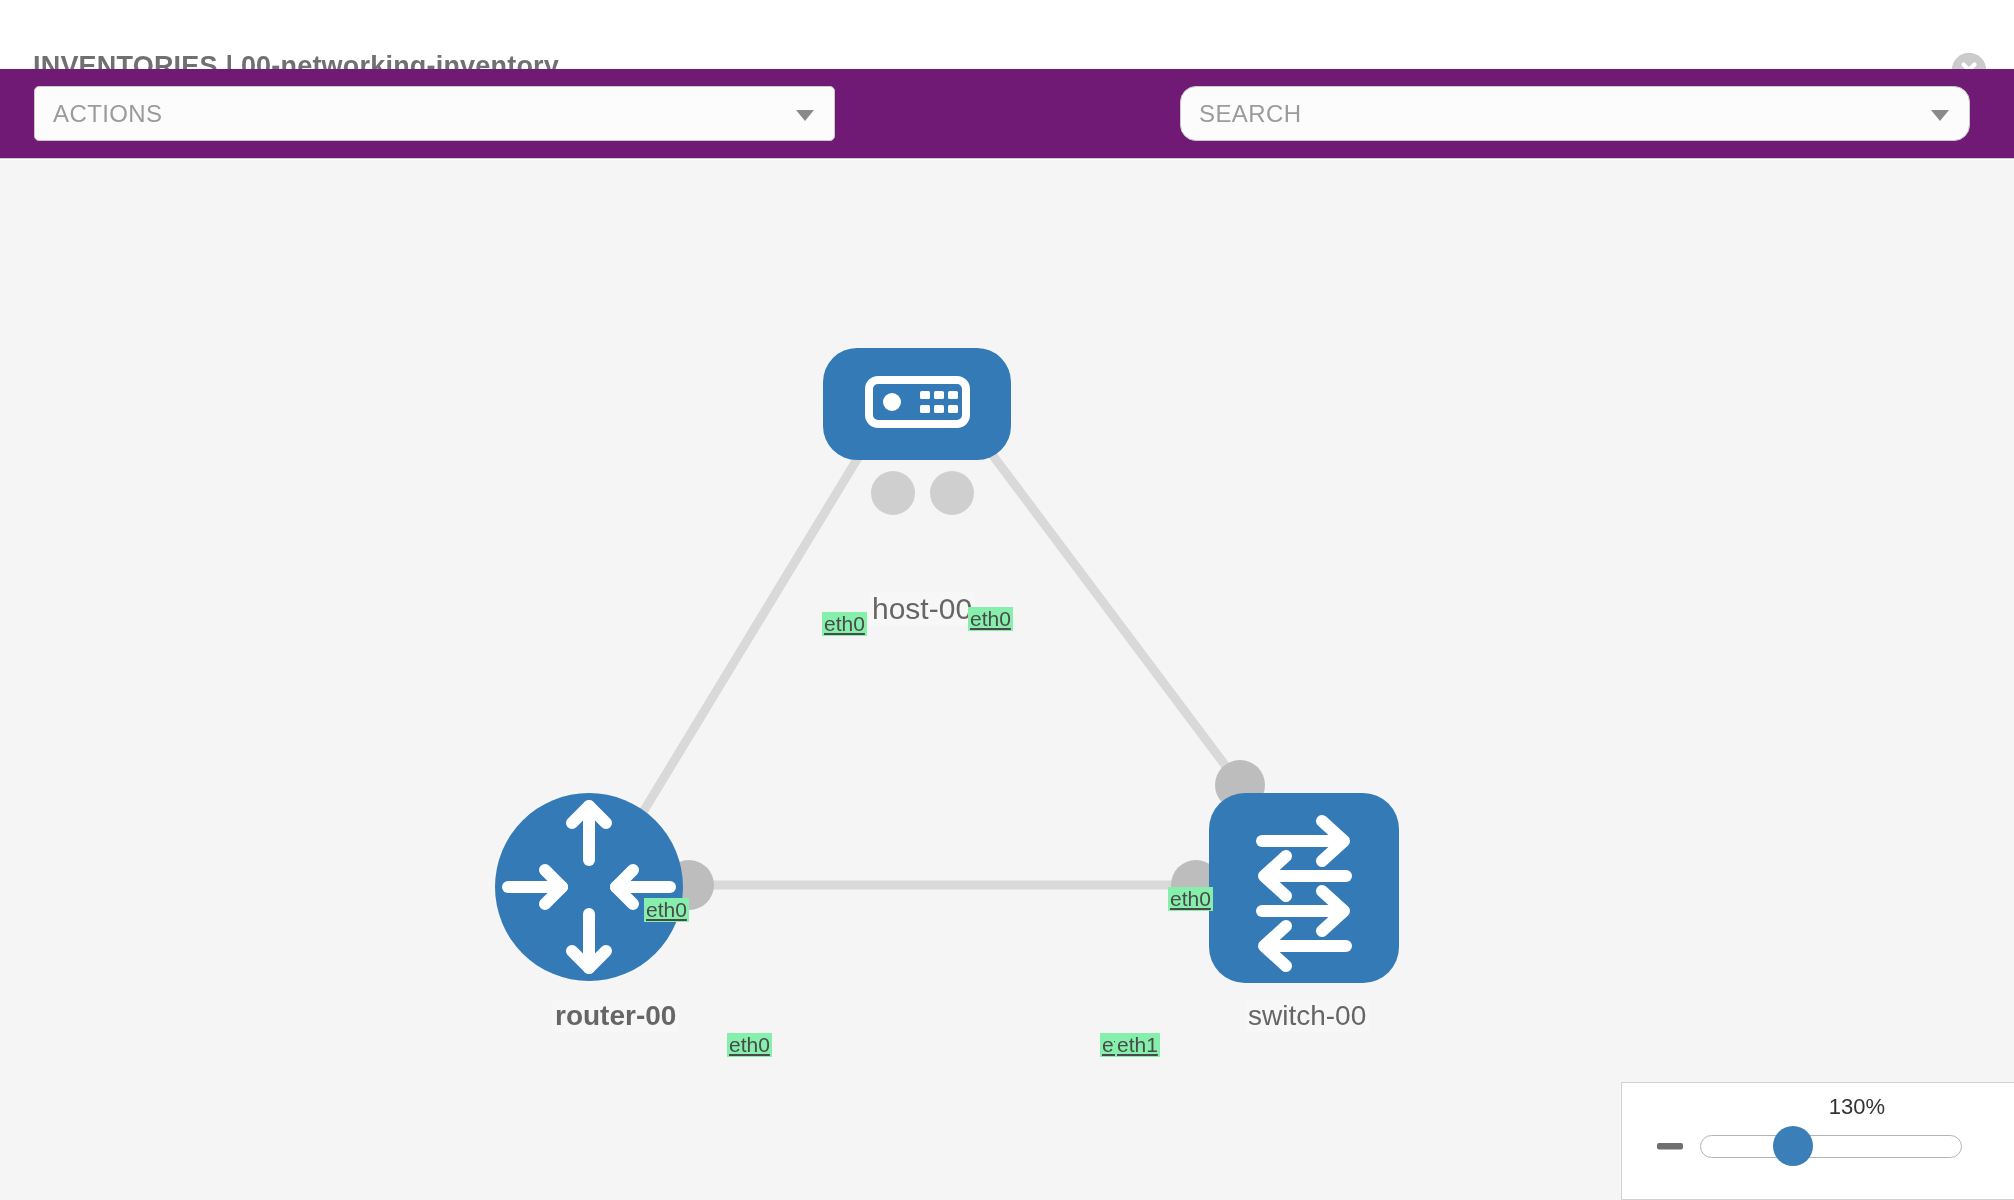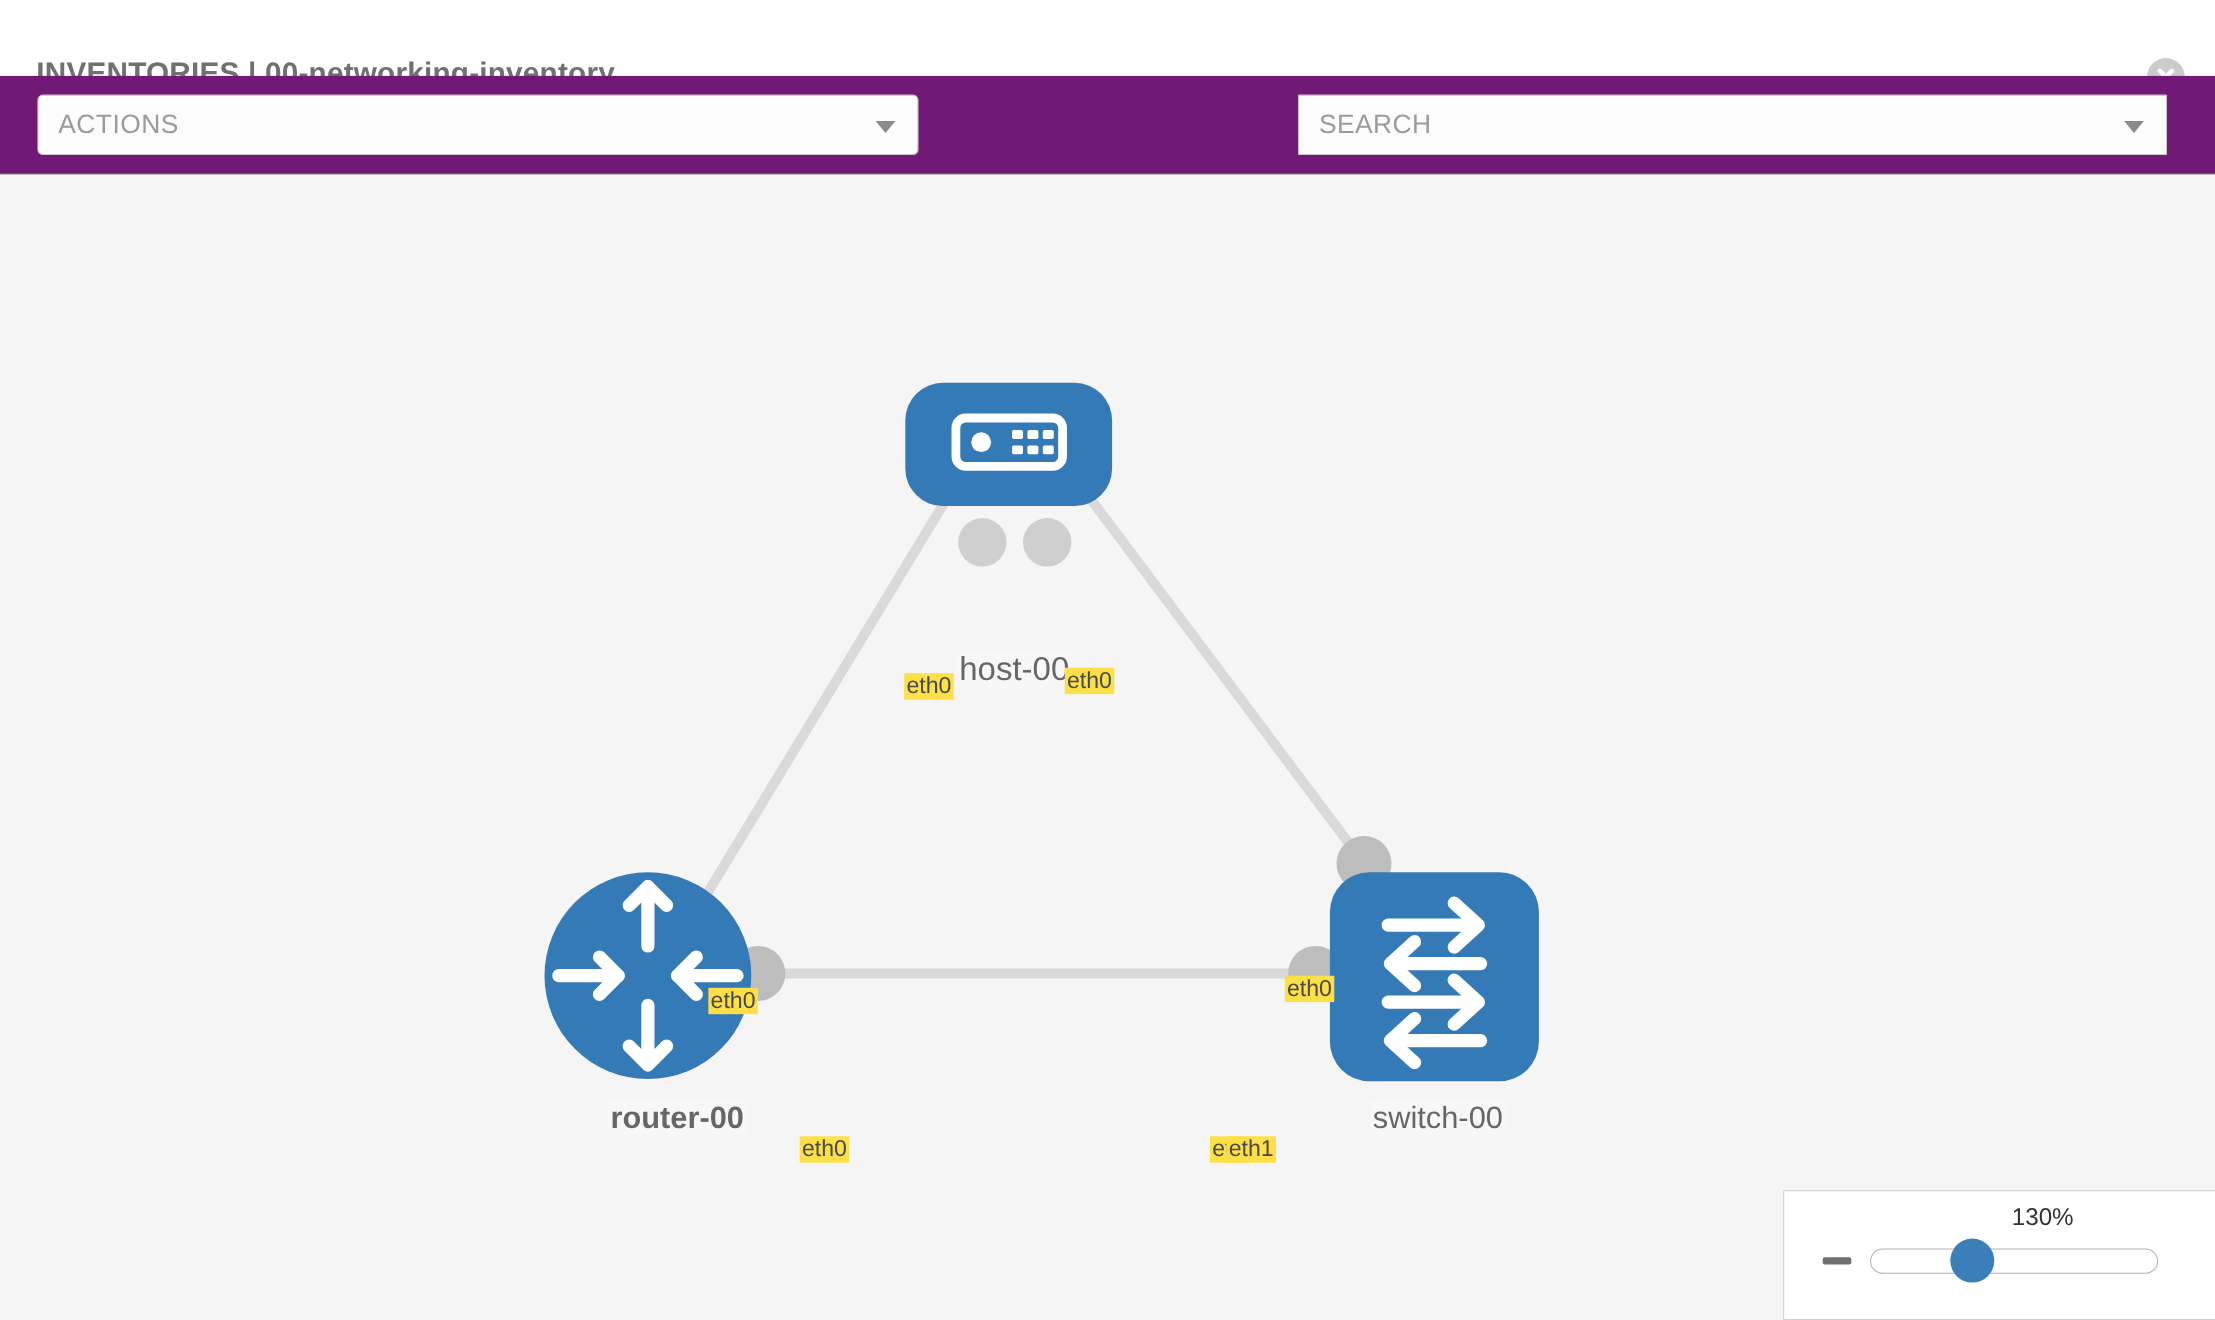--- a/index.html
+++ b/index.html
@@ -93,7 +93,7 @@
     width: 790px; height: 55px;
     background: #fcfcfc;
     border: 1px solid #c9c9c9;
-    border-radius: 1px;
+    border-radius: 16px;
     cursor: text;
   }
   .search-box .label {

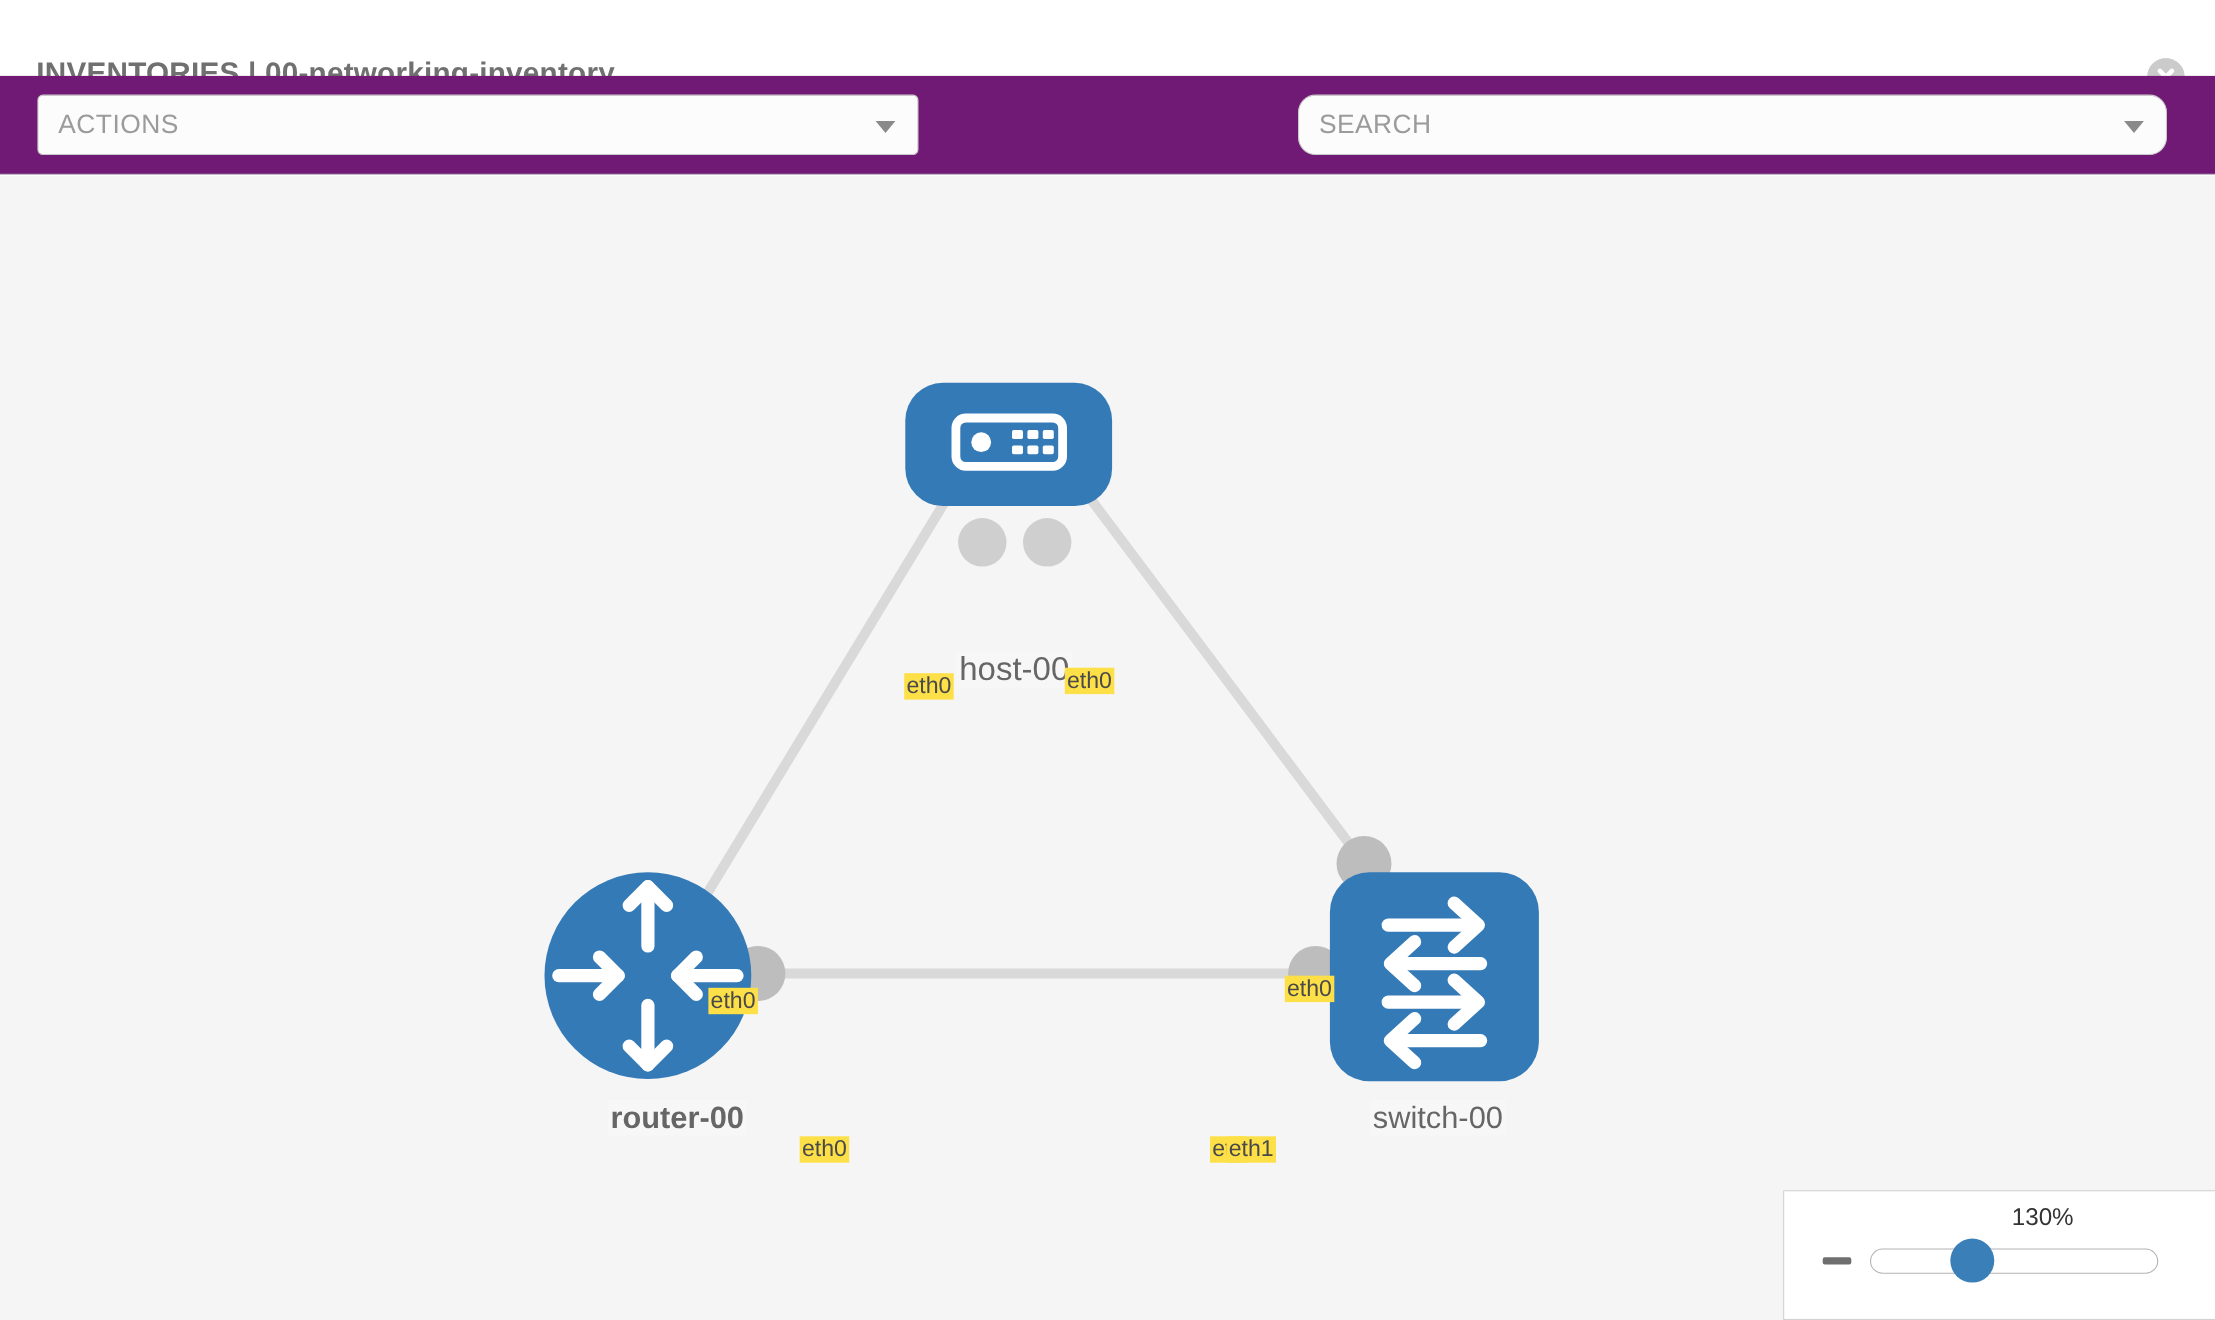--- a/index.html
+++ b/index.html
@@ -130,9 +130,10 @@
     position: absolute;
     font-size: 21px;
     color: #4a4a4a;
-    background: #fde047;
+    background: #86efac;
     white-space: nowrap;
     padding: 0 2px;
+    text-decoration: underline;
   }
 
   

